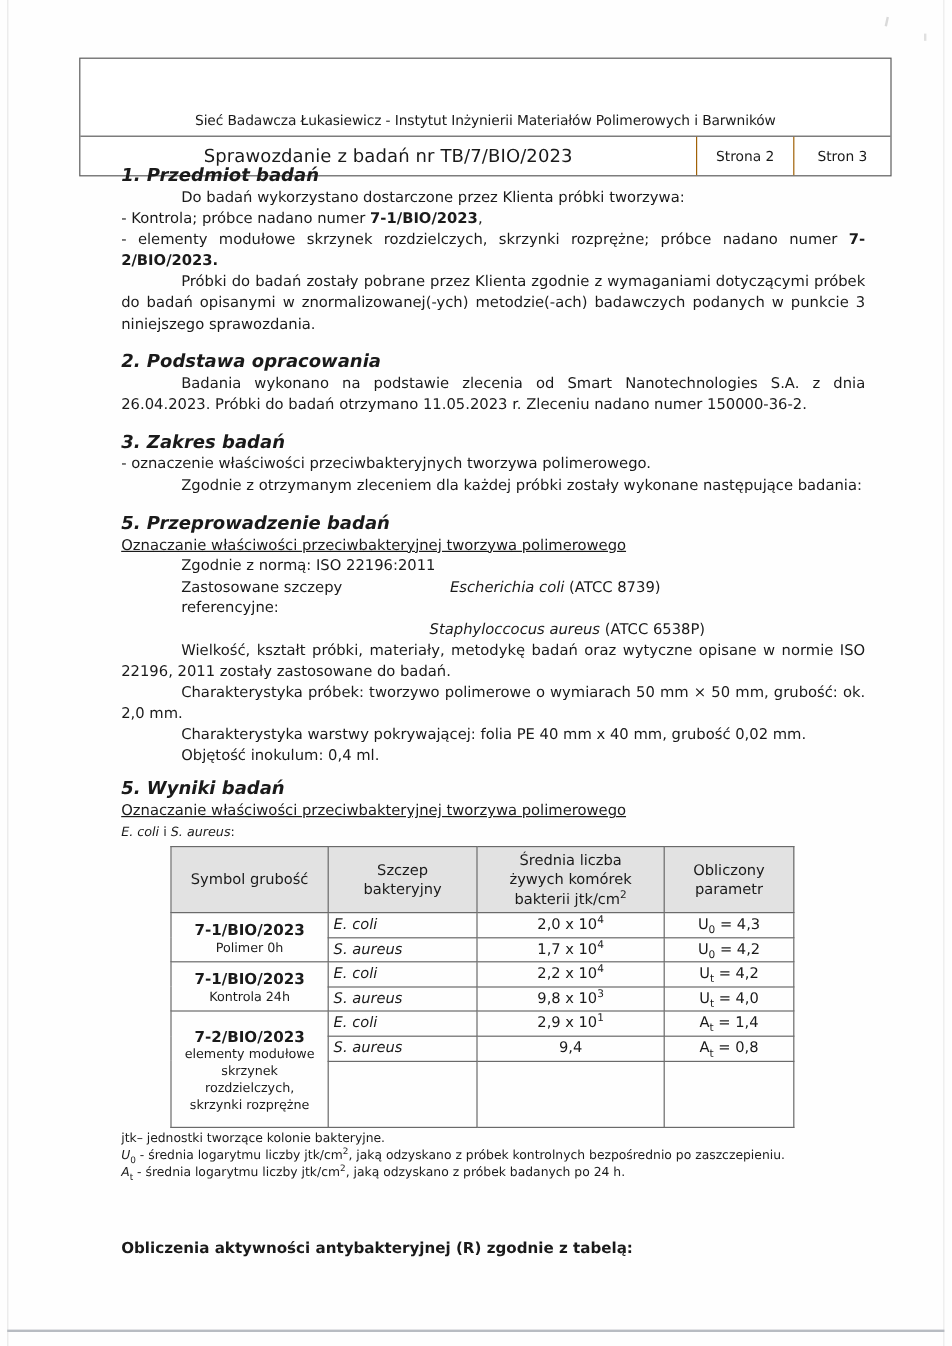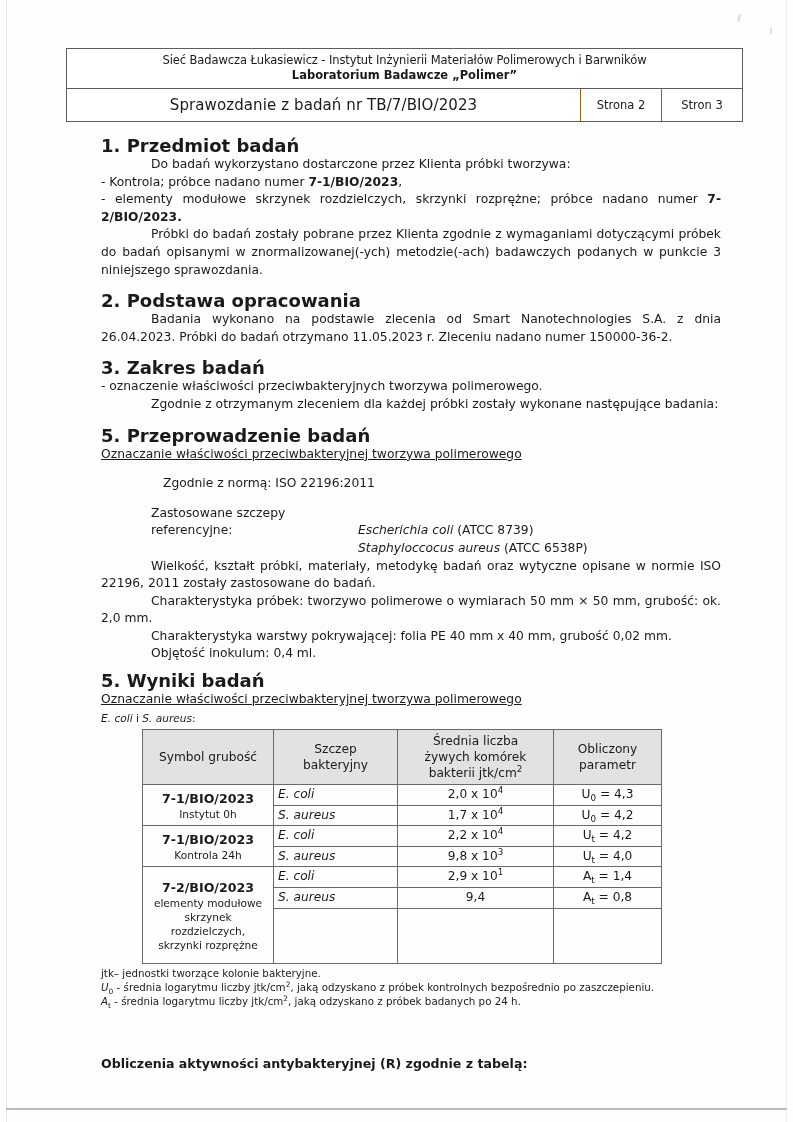--- a/index.html
+++ b/index.html
@@ -68,6 +68,7 @@
     border-bottom: 1px solid #5d5d5d;
     text-align: center;
     padding: 4px 6px 5px 6px;
+    margin-top: 40px;
   }
   .lab-org {
     font-size: 11.5px;

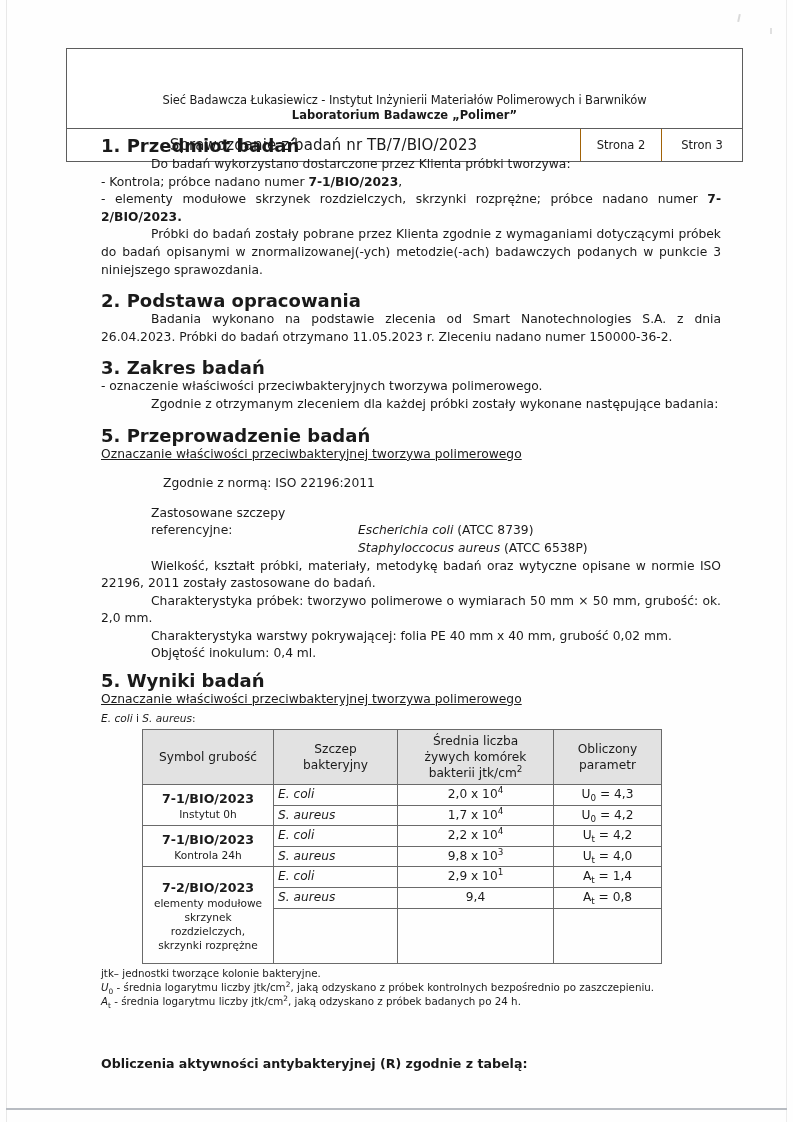--- a/index.html
+++ b/index.html
@@ -244,7 +244,6 @@
   <div class="doc-header">
     <div class="doc-header-top">
       <div class="lab-org">Sieć Badawcza Łukasiewicz - Instytut Inżynierii Materiałów Polimerowych i Barwników</div>
-      <div class="lab-name">Laboratorium Badawcze „Polimer”</div>
     </div>
     <div class="doc-header-bottom">
       <div class="report-title">Sprawozdanie z badań nr TB/7/BIO/2023</div>

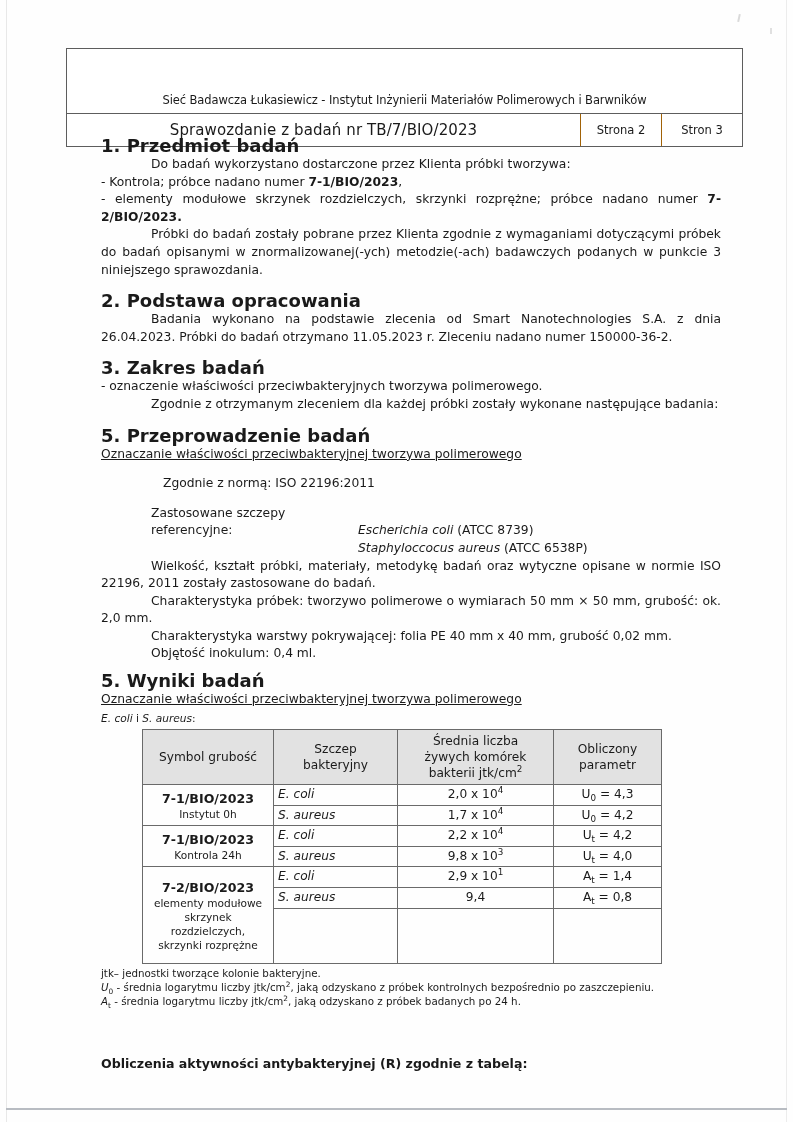--- a/index.html
+++ b/index.html
@@ -114,10 +114,11 @@
     line-height: 17.6px;
   }
   h2.section {
-    font-size: 18px;
+    font-size: 15px;
     font-weight: bold;
     margin: 0 0 1px 0;
     line-height: 18px;
+    font-style: italic;
   }
   .sec-gap { height: 13px; }
   .sec-gap-sm { height: 9px; }

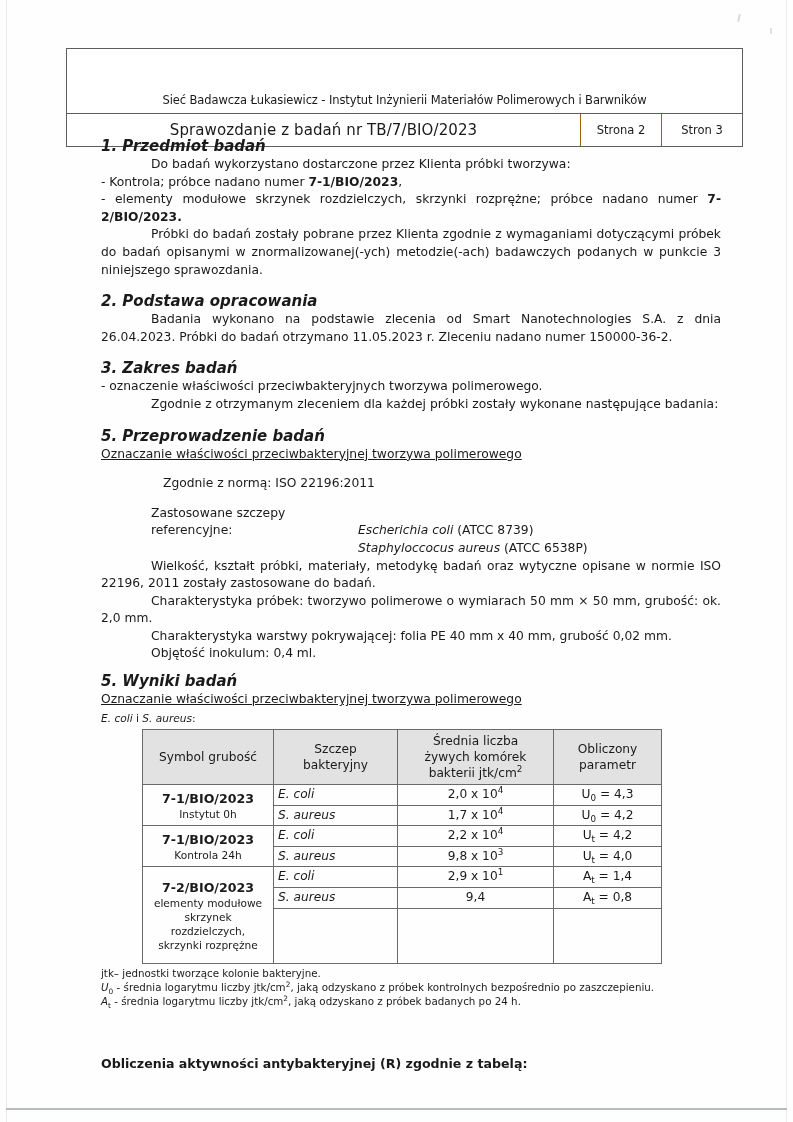--- a/index.html
+++ b/index.html
@@ -139,7 +139,7 @@
   .b { font-weight: bold; }
   .i { font-style: italic; }
   .tabbed {
-    margin: 12px;
+    margin: 0;
     padding-left: 50px;
   }
   .strain-row {

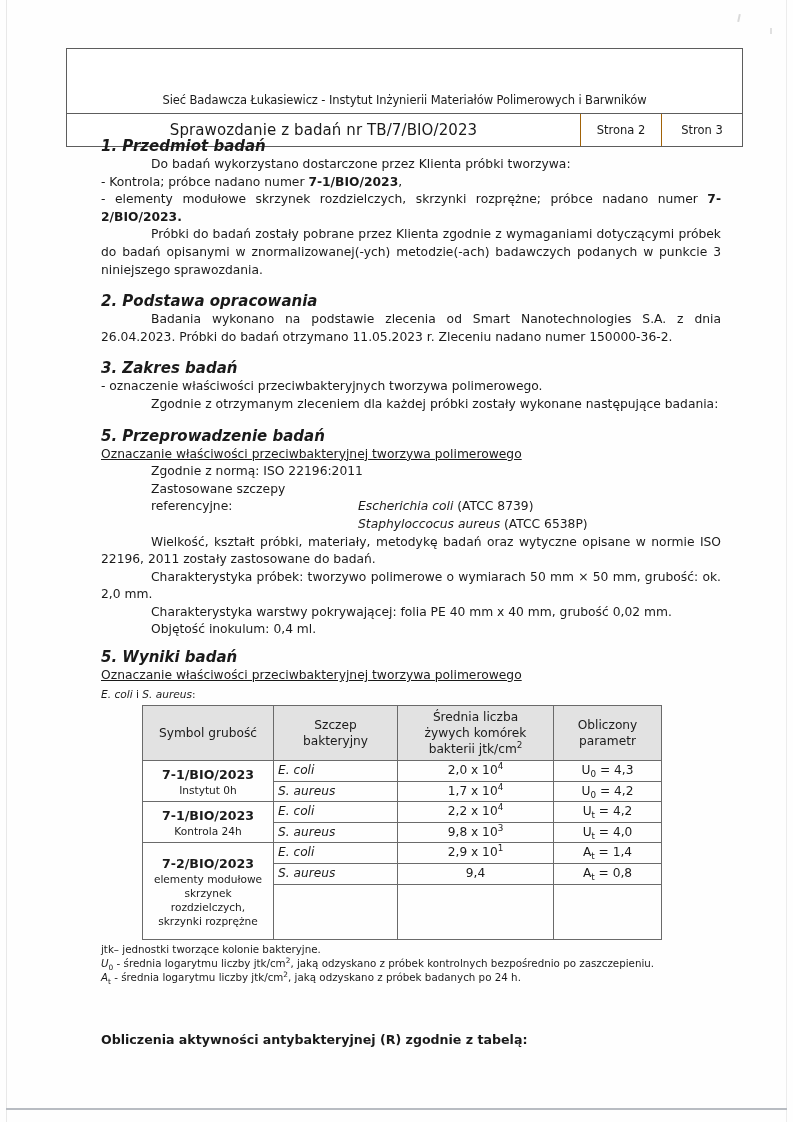--- a/index.html
+++ b/index.html
@@ -146,7 +146,6 @@
     margin: 0;
     padding-left: 50px;
     display: flex;
-    align-items: flex-end;
   }
   .strain-label { width: 207px; flex: 0 0 auto; }
   .strain-val { flex: 1 1 auto; }

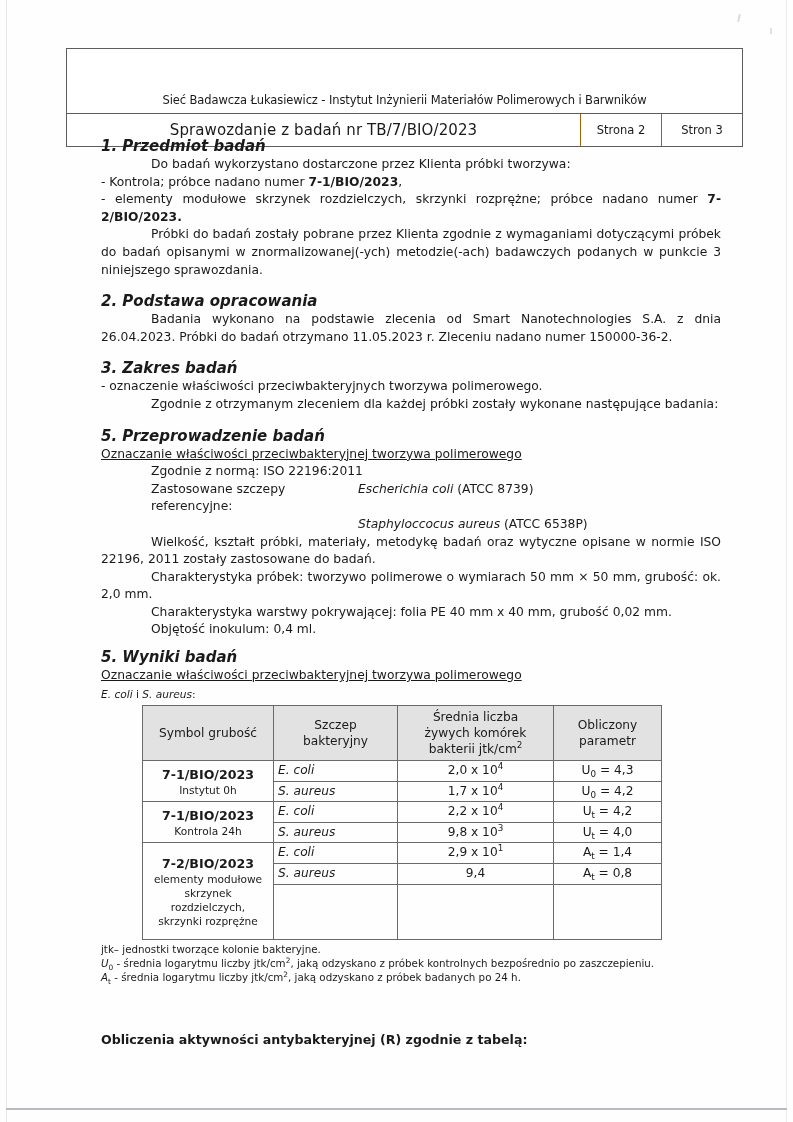--- a/index.html
+++ b/index.html
@@ -148,7 +148,7 @@
     display: flex;
   }
   .strain-label { width: 207px; flex: 0 0 auto; }
-  .strain-val { flex: 1 1 auto; }
+  .strain-val { flex: 1 1 auto; margin-left: 17px; }
   .strain-row2 {
     margin: 0;
     padding-left: 257px;

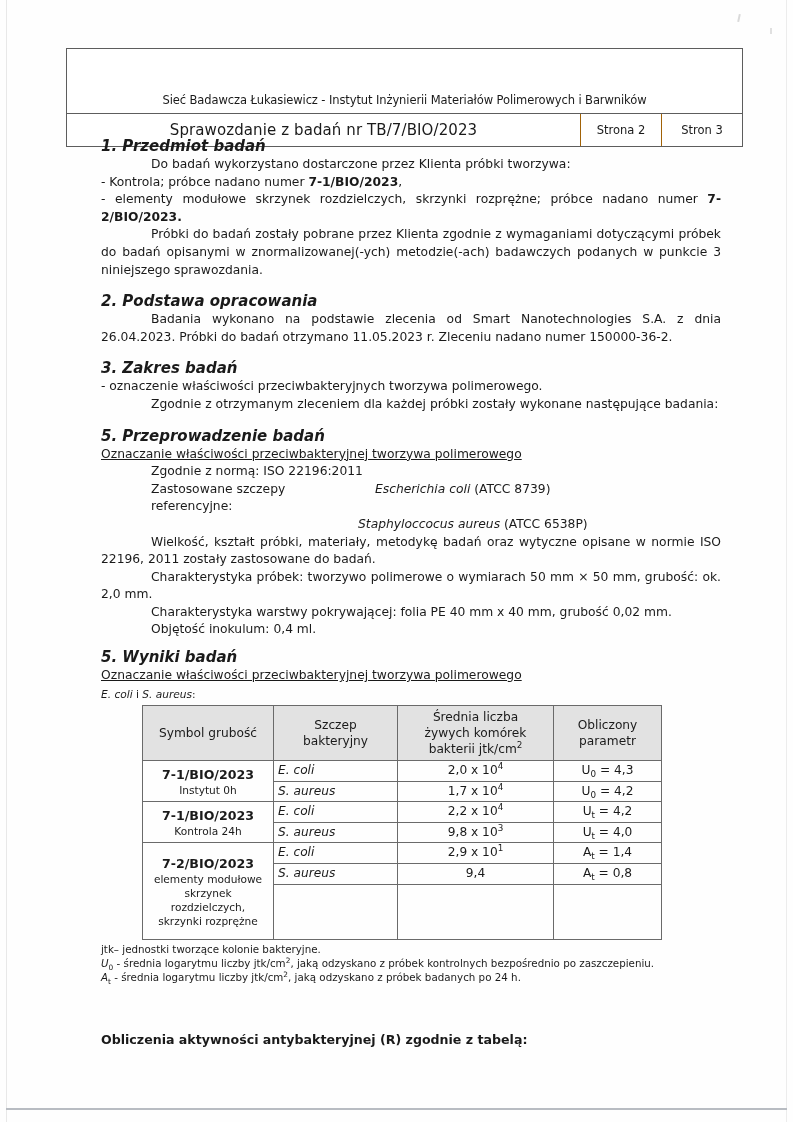--- a/index.html
+++ b/index.html
@@ -330,7 +330,7 @@
           <tr>
             <td class="sym-block" rowspan="2">
               <span class="sym-code">7-1/BIO/2023</span>
-              <span class="sym-sub">Instytut 0h</span>
+              <span class="sym-sub">Polimer 0h</span>
             </td>
             <td class="strain">E. coli</td>
             <td class="count"><span>2,0 x 10</span><sup>4</sup></td>

